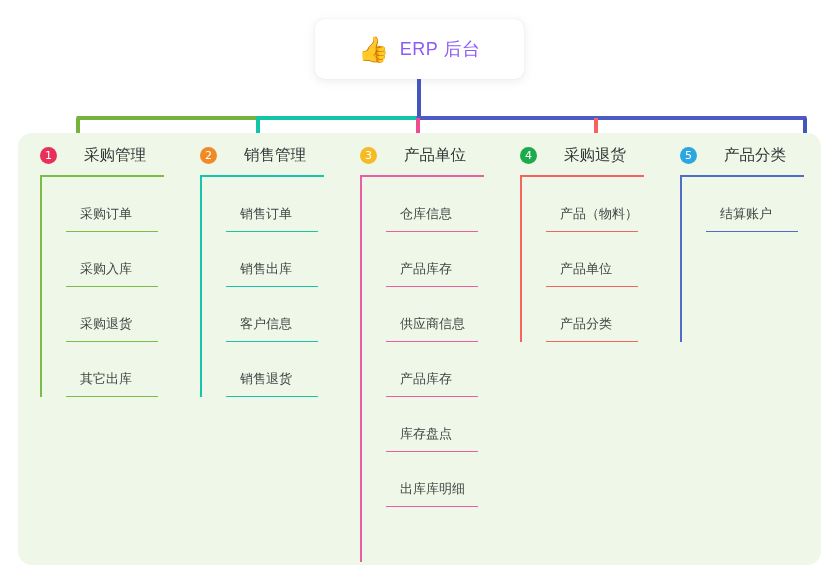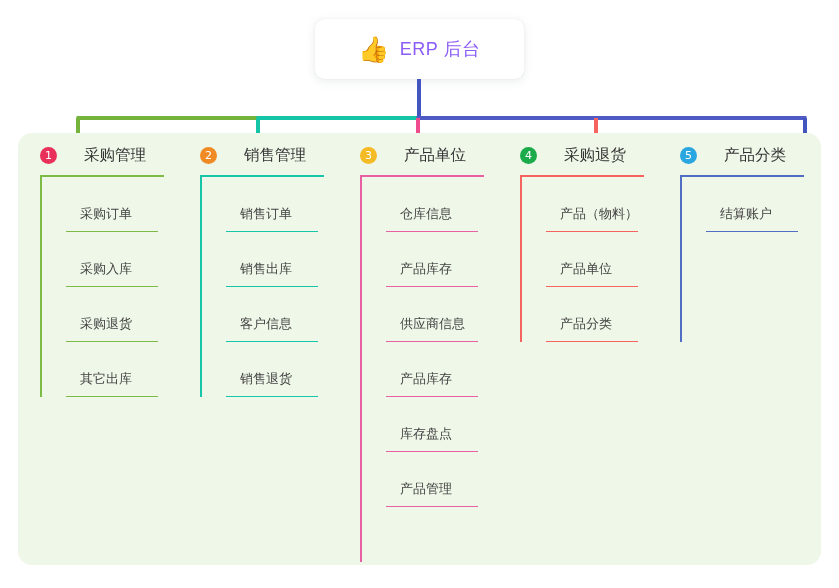--- a/index.html
+++ b/index.html
@@ -258,7 +258,7 @@
             <div class="leaf-rule" style="background: rgb(232, 96, 163);"></div>
           </div>
           <div class="leaf">
-            <span class="leaf-label">产品管理</span>
+            <span class="leaf-label">出库库明细</span>
             <div class="leaf-rule" style="background: rgb(232, 96, 163);"></div>
           </div>
         </div>

